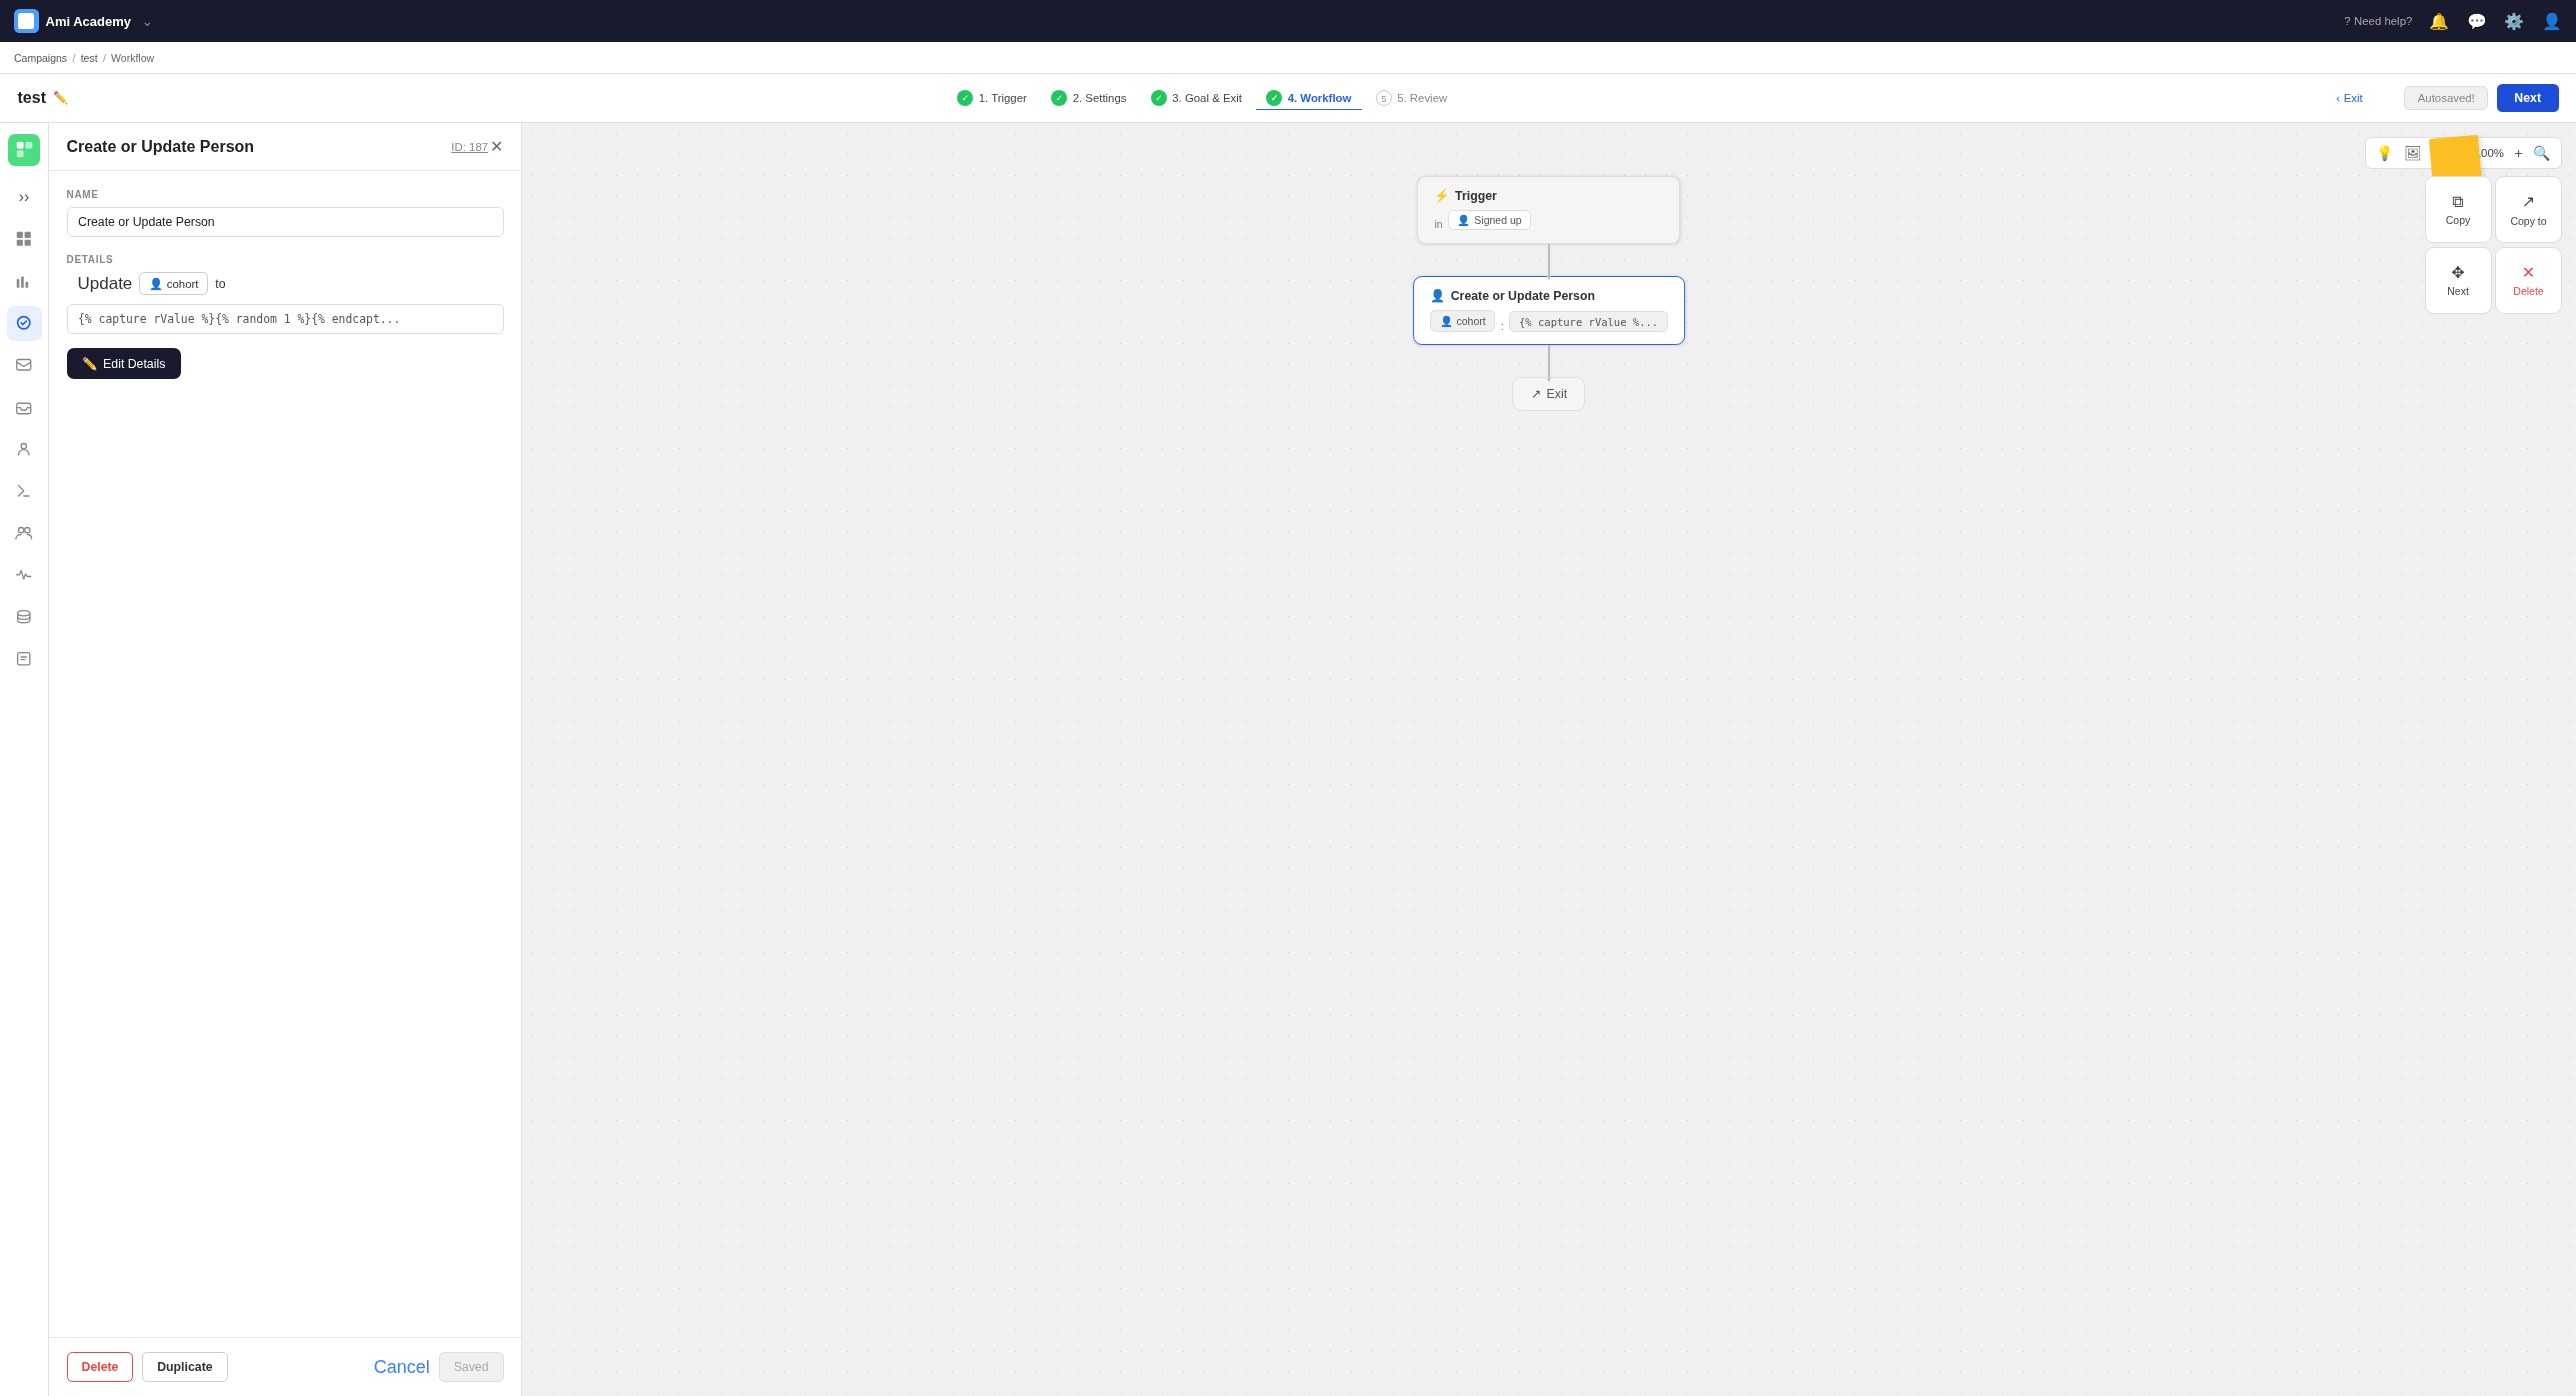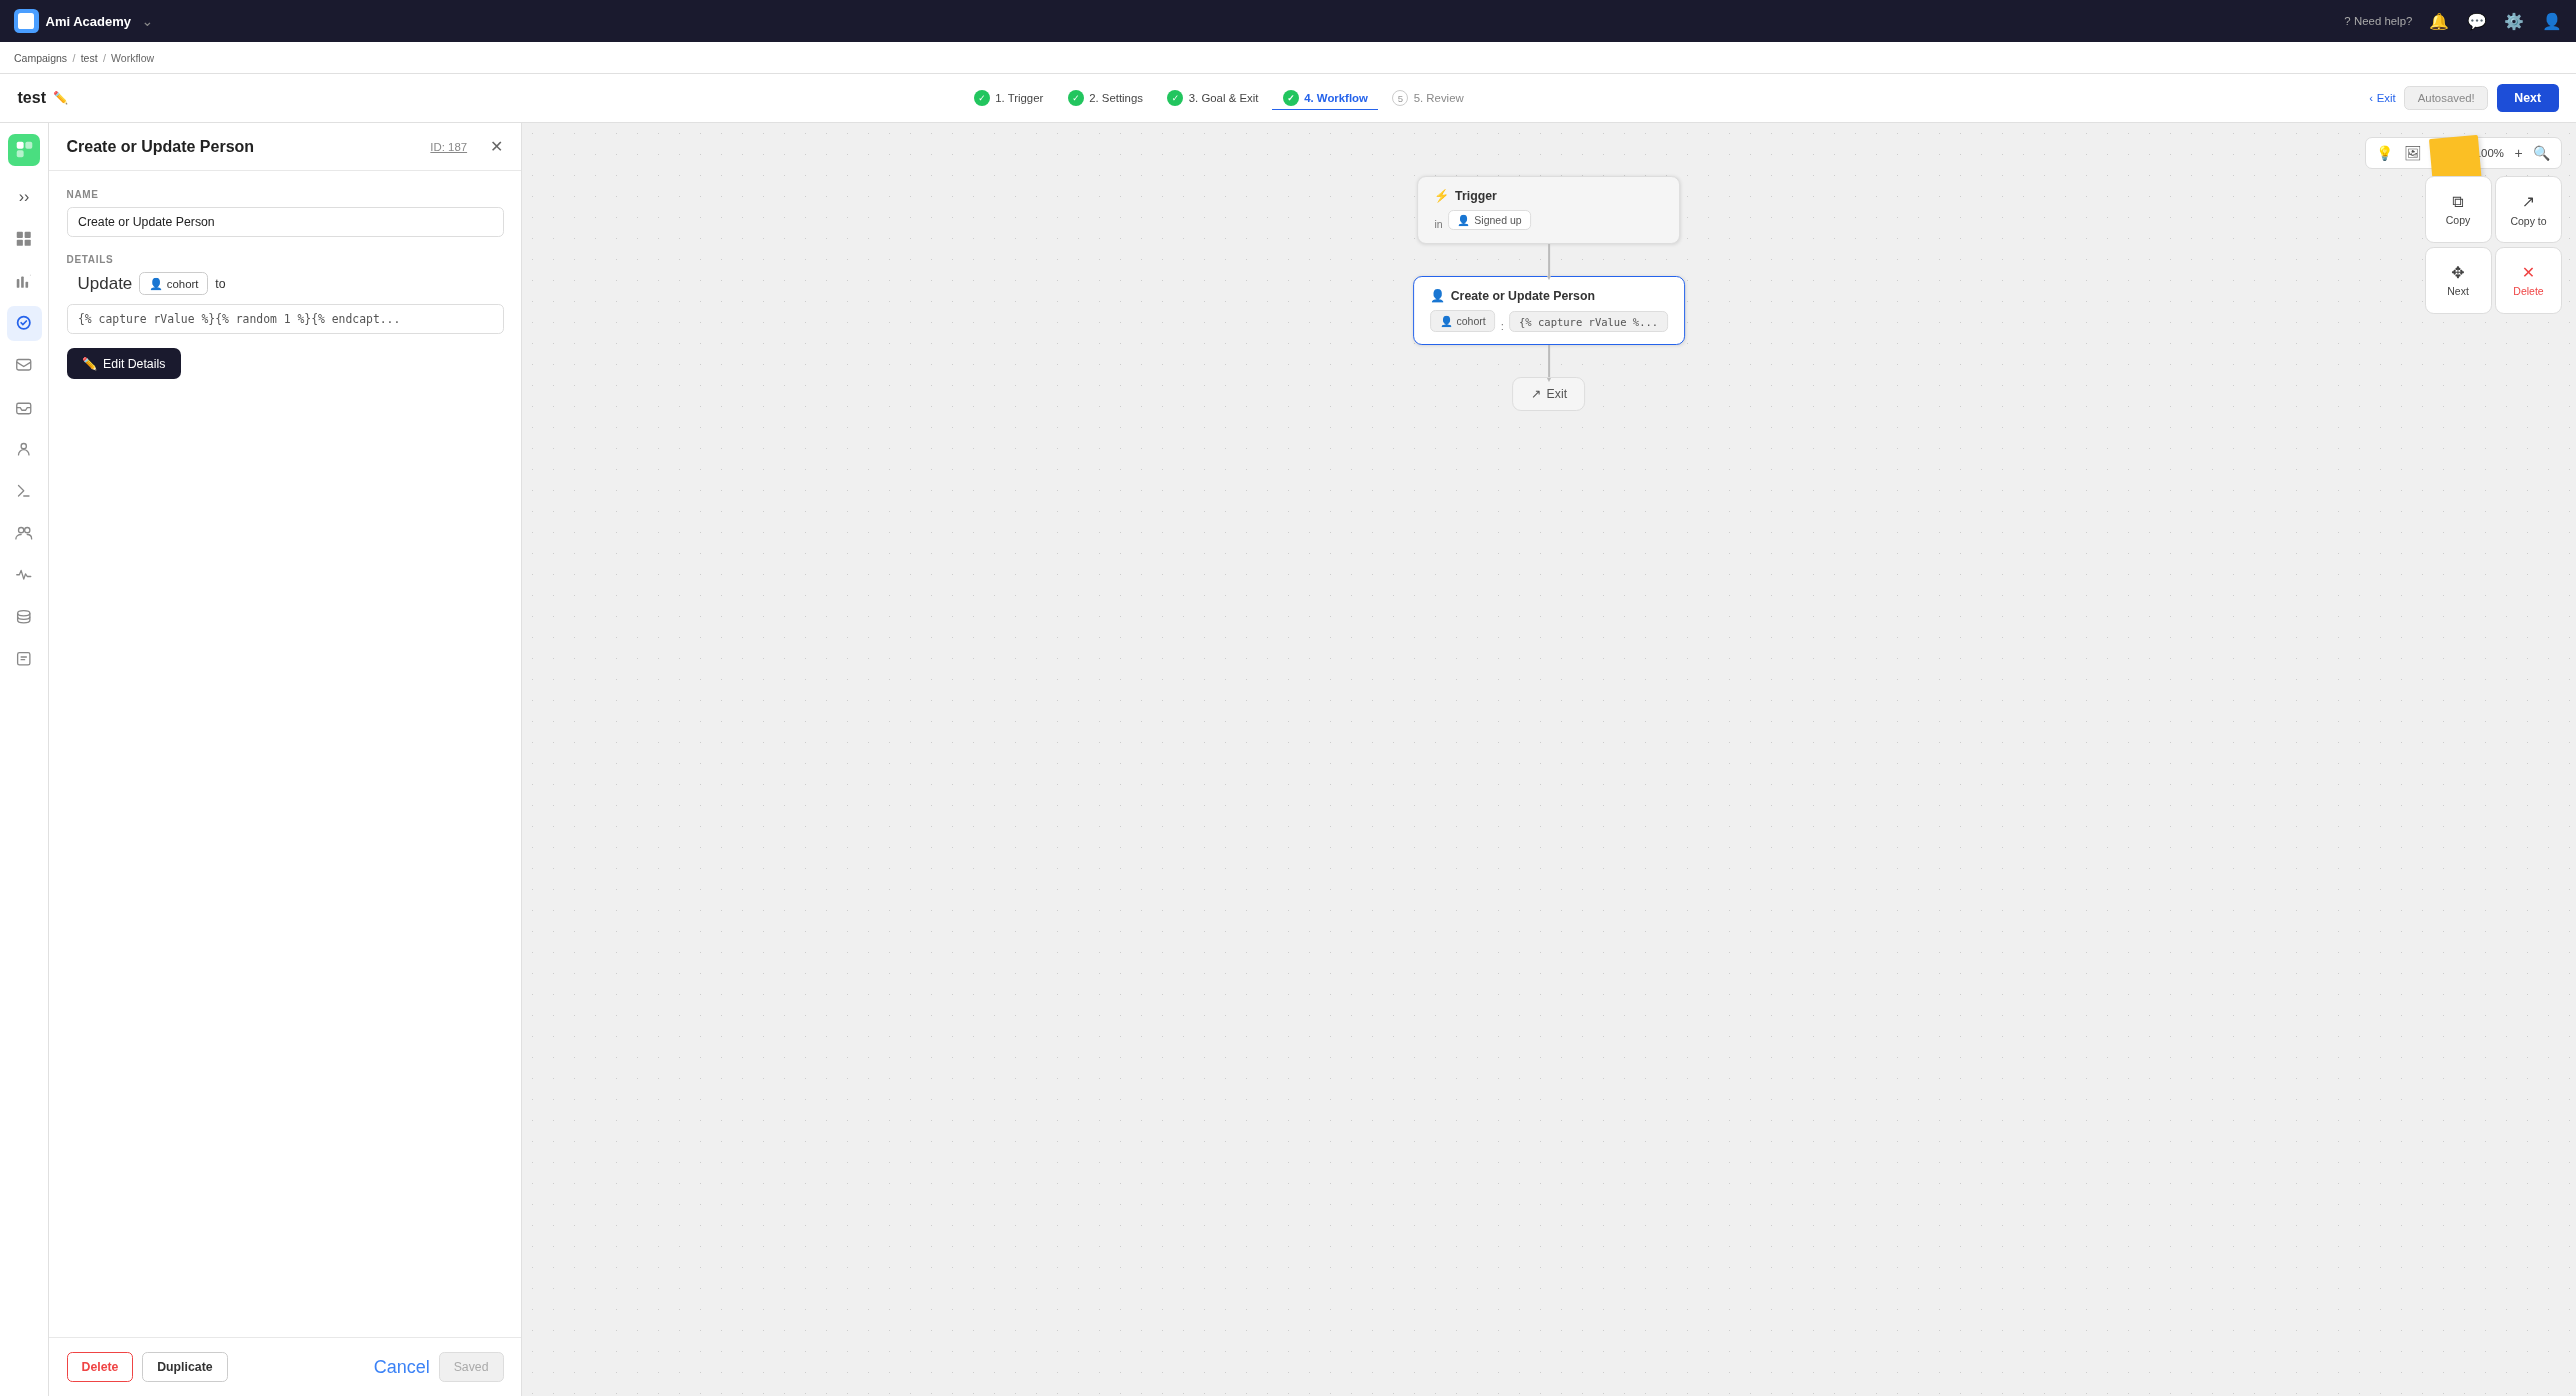--- a/index.html
+++ b/index.html
@@ -57,7 +57,7 @@
     .step-num { width: 16px; height: 16px; border-radius: 50%; border: 1.8px solid #ccc; display: flex; align-items: center; justify-content: center; font-size: 9.6px; color: #999; }
     .header-actions { display: flex; align-items: center; gap: 8.8px; }
     .exit-btn { color: #2563eb; font-size: 11.4px; text-decoration: none; cursor: pointer; display: flex; align-items: center; gap: 3.5px; }
-    .autosaved { background: #f0f0f0; border: 0.9px solid #ddd; border-radius: 5.3px; padding: 5.3px 12.3px; font-size: 11.4px; color: #888; }
+    .autosaved { background: #f0f0f0; border: 0.9px solid #ddd; border-radius: 5.3px; padding: 5.3px 12.3px; font-size: 11.4px; color: #888; margin-left: 33px; }
     .next-btn { background: #1d4ed8; color: white; border: none; border-radius: 5.3px; padding: 7px 17.5px; font-size: 12.3px; font-weight: 600; cursor: pointer; }
 
     

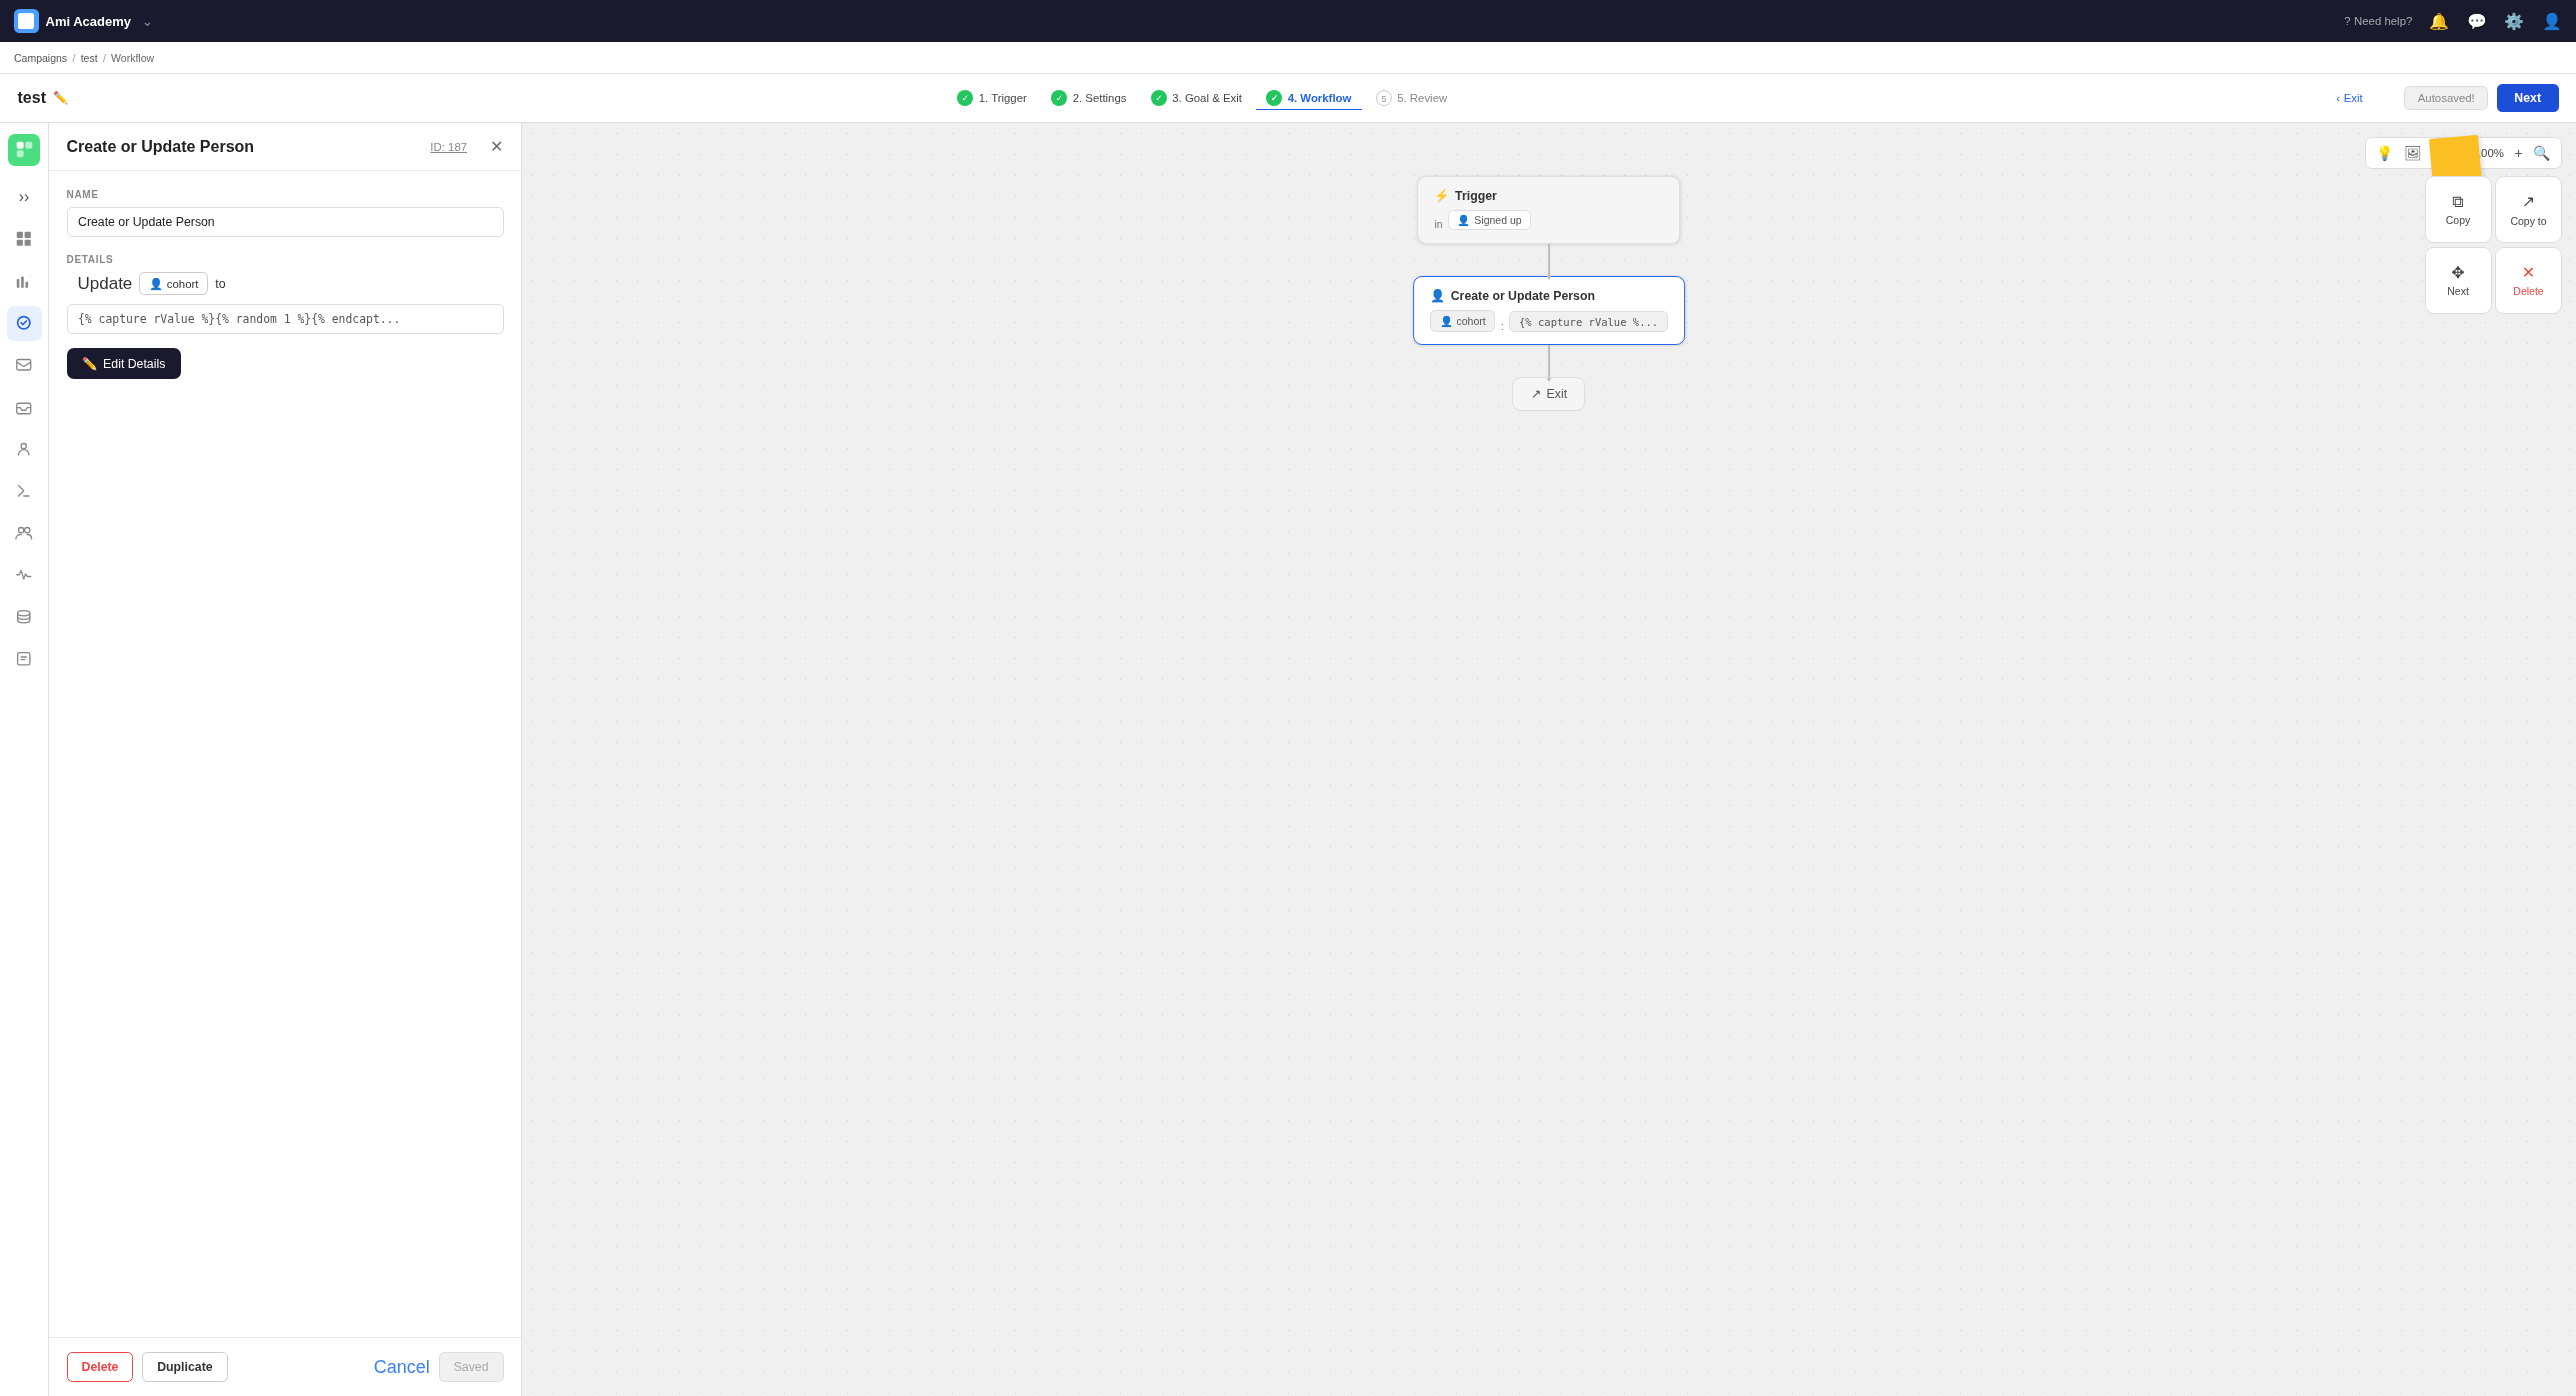--- a/index.html
+++ b/index.html
@@ -476,7 +476,7 @@
   <div class="panel">
     <div class="panel-header">
       <h2 class="panel-title">Create or Update Person</h2>
-      <div style="display:flex;align-items:center;gap:23px;">
+      <div style="display:flex;align-items:center;gap:2px;">
         <span class="panel-id">ID: 187</span>
         <button class="close-btn">✕</button>
       </div>

